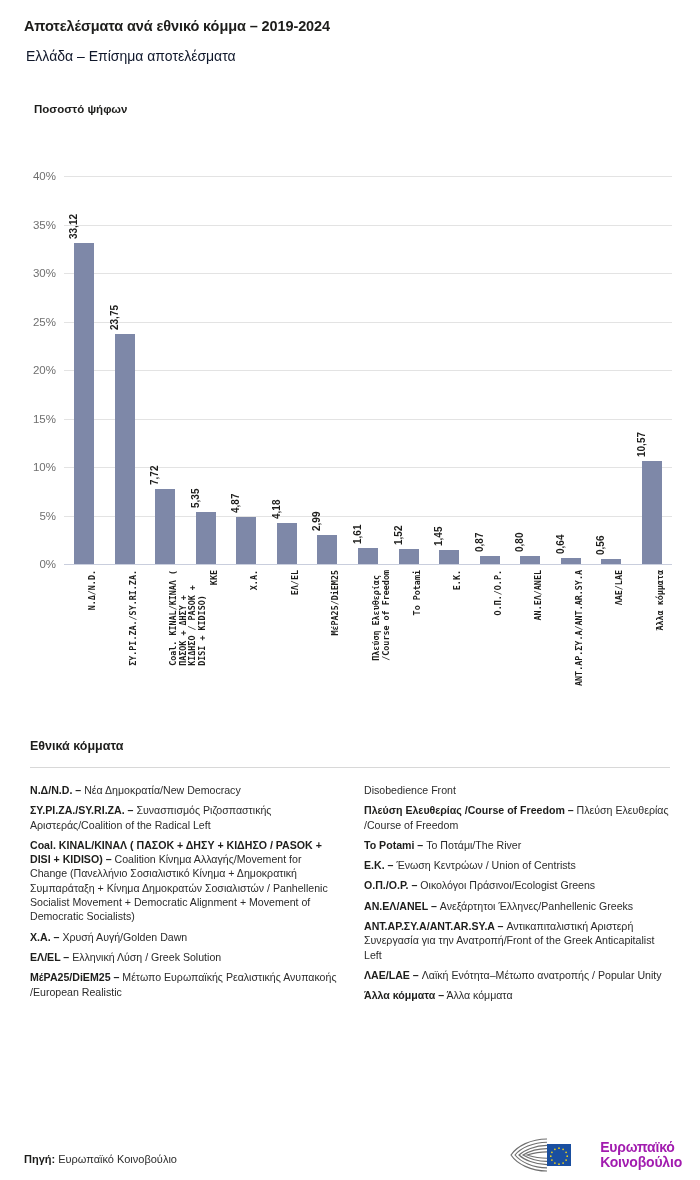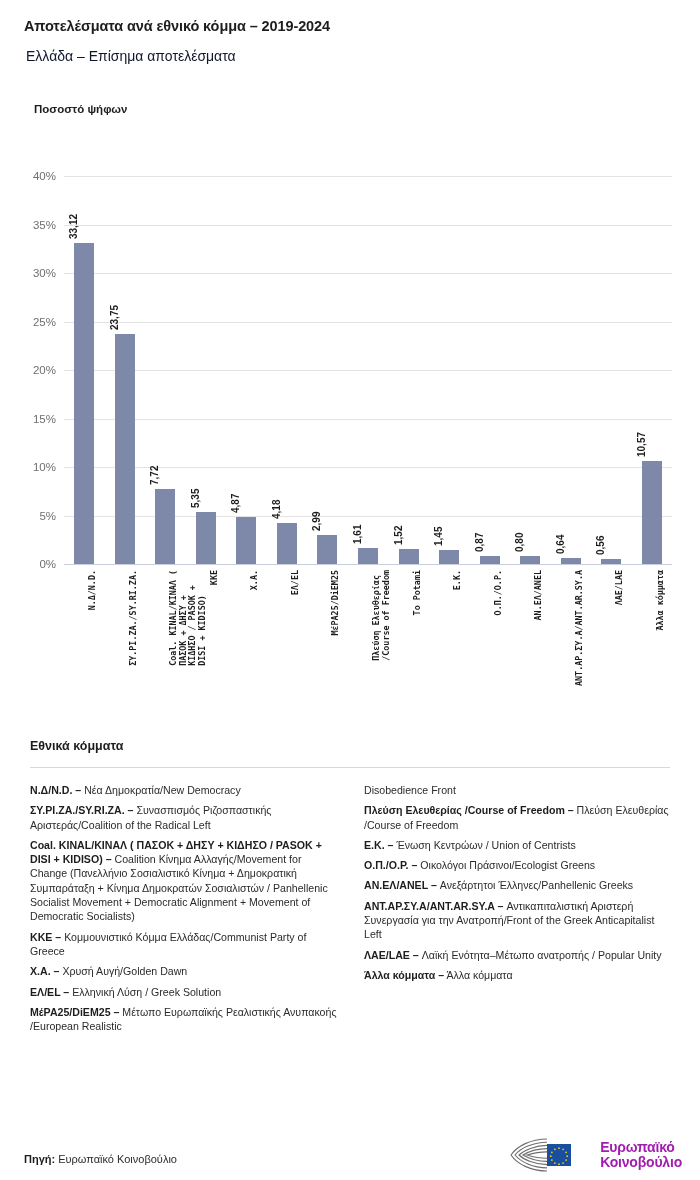--- a/index.html
+++ b/index.html
@@ -261,6 +261,7 @@
       <div class="legend-col" id="legend-right">
           <div class="legend-cont"><span>Disobedience Front</span></div>
           <div class="legend-entry"><b>Πλεύση Ελευθερίας /Course of Freedom –</b><span> Πλεύση Ελευθερίας /Course of Freedom</span></div>
+          <div class="legend-entry"><b>Το Potami –</b><span> Το Ποτάμι/The River</span></div>
           <div class="legend-entry"><b>Ε.Κ. –</b><span> Ένωση Κεντρώων / Union of Centrists</span></div>
           <div class="legend-entry"><b>Ο.Π./O.P. –</b><span> Οικολόγοι Πράσινοι/Ecologist Greens</span></div>
           <div class="legend-entry"><b>ΑΝ.ΕΛ/ANEL –</b><span> Ανεξάρτητοι Έλληνες/Panhellenic Greeks</span></div>

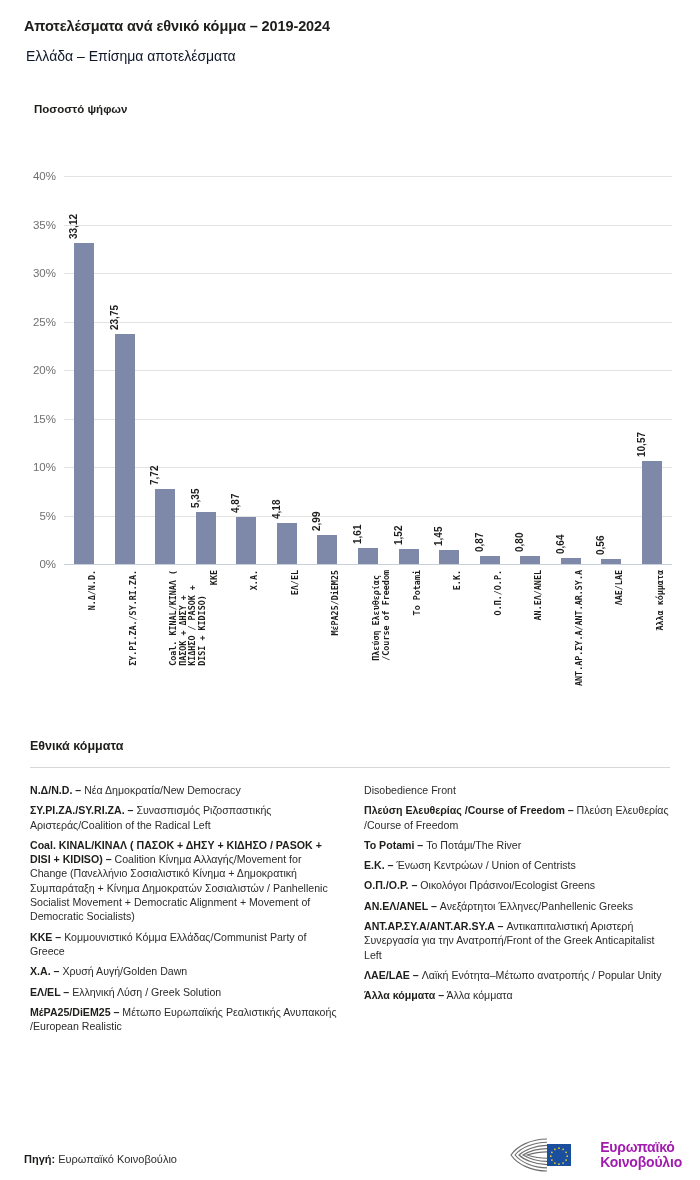--- a/index.html
+++ b/index.html
@@ -253,7 +253,6 @@
           <div class="legend-entry"><b>Ν.Δ/N.D. –</b><span> Νέα Δημοκρατία/New Democracy</span></div>
           <div class="legend-entry"><b>ΣΥ.PI.ZA./SY.RI.ZA. –</b><span> Συνασπισμός Ριζοσπαστικής Αριστεράς/Coalition of the Radical Left</span></div>
           <div class="legend-entry"><b>Coal. KINAL/ΚΙΝΑΛ ( ΠΑΣΟΚ + ΔΗΣΥ + ΚΙΔΗΣΟ / PASOK + DISI + KIDISO) –</b><span> Coalition Κίνημα Αλλαγής/Movement for Change (Πανελλήνιο Σοσιαλιστικό Κίνημα + Δημοκρατική Συμπαράταξη + Κίνημα Δημοκρατών Σοσιαλιστών / Panhellenic Socialist Movement + Democratic Alignment + Movement of Democratic Socialists)</span></div>
-          <div class="legend-entry"><b>ΚΚΕ –</b><span> Κομμουνιστικό Κόμμα Ελλάδας/Communist Party of Greece</span></div>
           <div class="legend-entry"><b>Χ.Α. –</b><span> Χρυσή Αυγή/Golden Dawn</span></div>
           <div class="legend-entry"><b>ΕΛ/EL –</b><span> Ελληνική Λύση / Greek Solution</span></div>
           <div class="legend-entry"><b>ΜέΡΑ25/DiEM25 –</b><span> Μέτωπο Ευρωπαϊκής Ρεαλιστικής Ανυπακοής /European Realistic</span></div>

